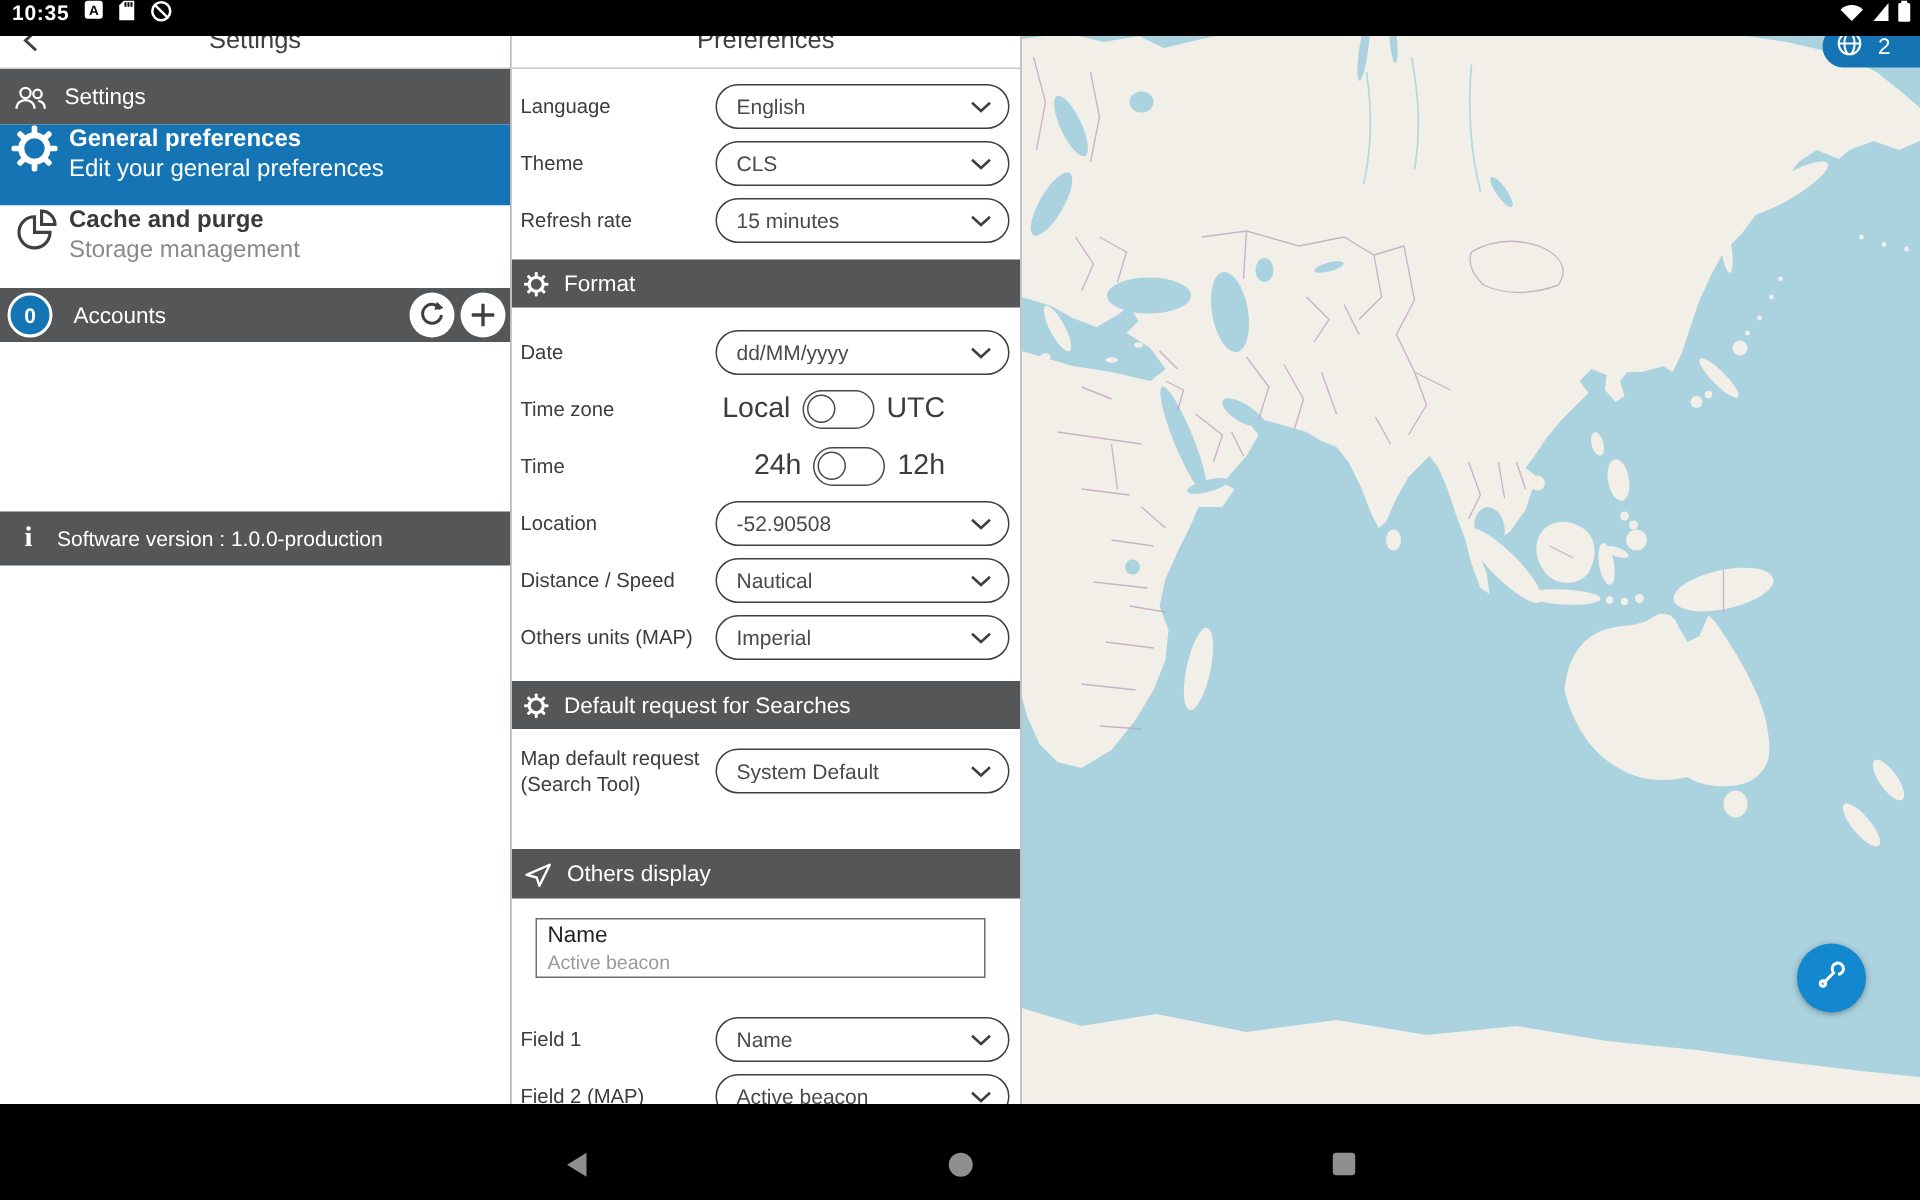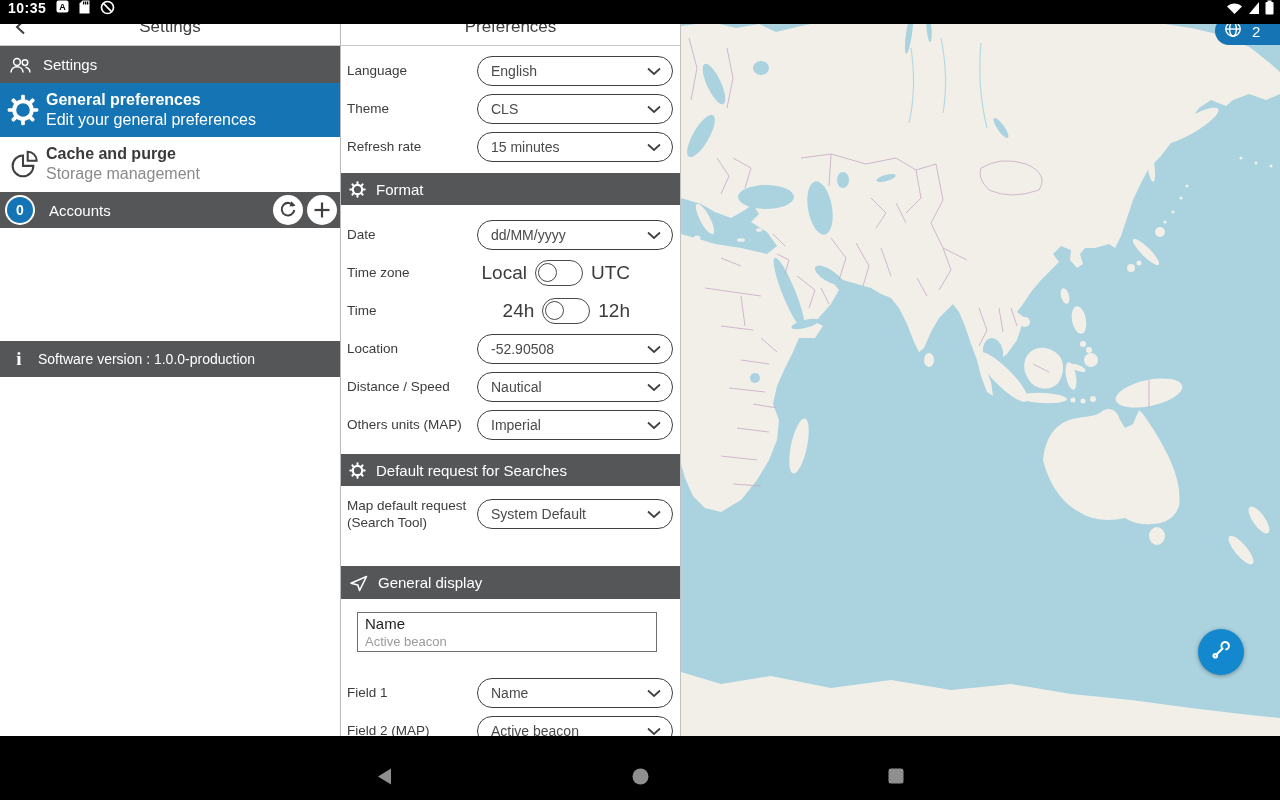--- a/index.html
+++ b/index.html
@@ -18,7 +18,7 @@
   .bar{background:#555658;color:#fff;display:flex;align-items:center;}
   .section-bar{height:37px;font-size:15px;}
   .section-bar .bar-icon{margin:0 12px 0 9px;display:flex;}
-  .nav-item{height:54px;display:flex;align-items:center;background:#fff;}
+  .nav-item{height:54px;display:flex;background:#fff;}
   .nav-item .item-icon{width:46px;display:flex;justify-content:center;flex:none;}
   .nav-item .tt{font-size:16px;font-weight:700;color:#3a3a3a;line-height:1.25;}
   .nav-item .st{font-size:16px;color:#8a8a8a;line-height:1.25;}

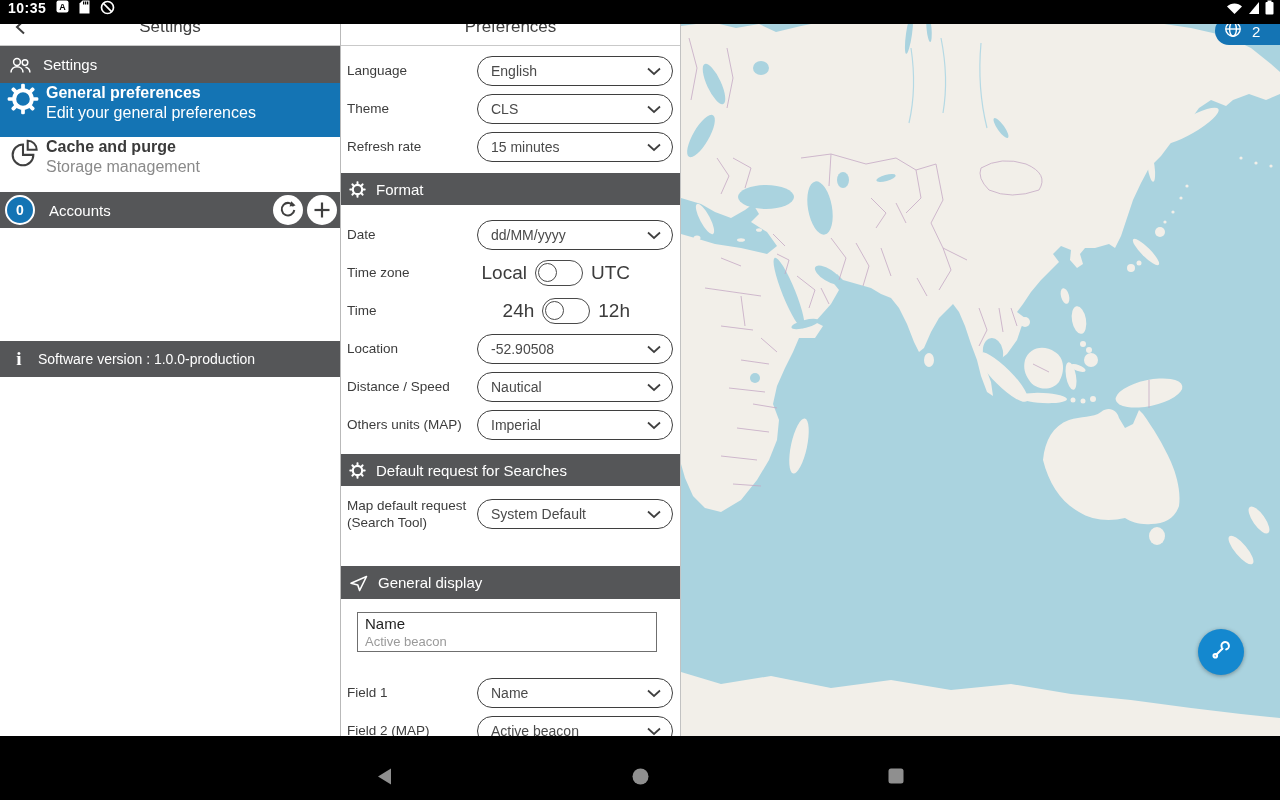--- a/index.html
+++ b/index.html
@@ -368,7 +368,7 @@
               <path d="M17.5 2.5 L2 9.2 L8.8 11 L10.6 16.5 Z" fill="none" stroke="#fff" stroke-width="1.6" stroke-linejoin="round"></path>
             </svg>
         </span>
-        <span>General display</span>
+        <span>Others display</span>
       </div>
 
       <div class="preview-box">

